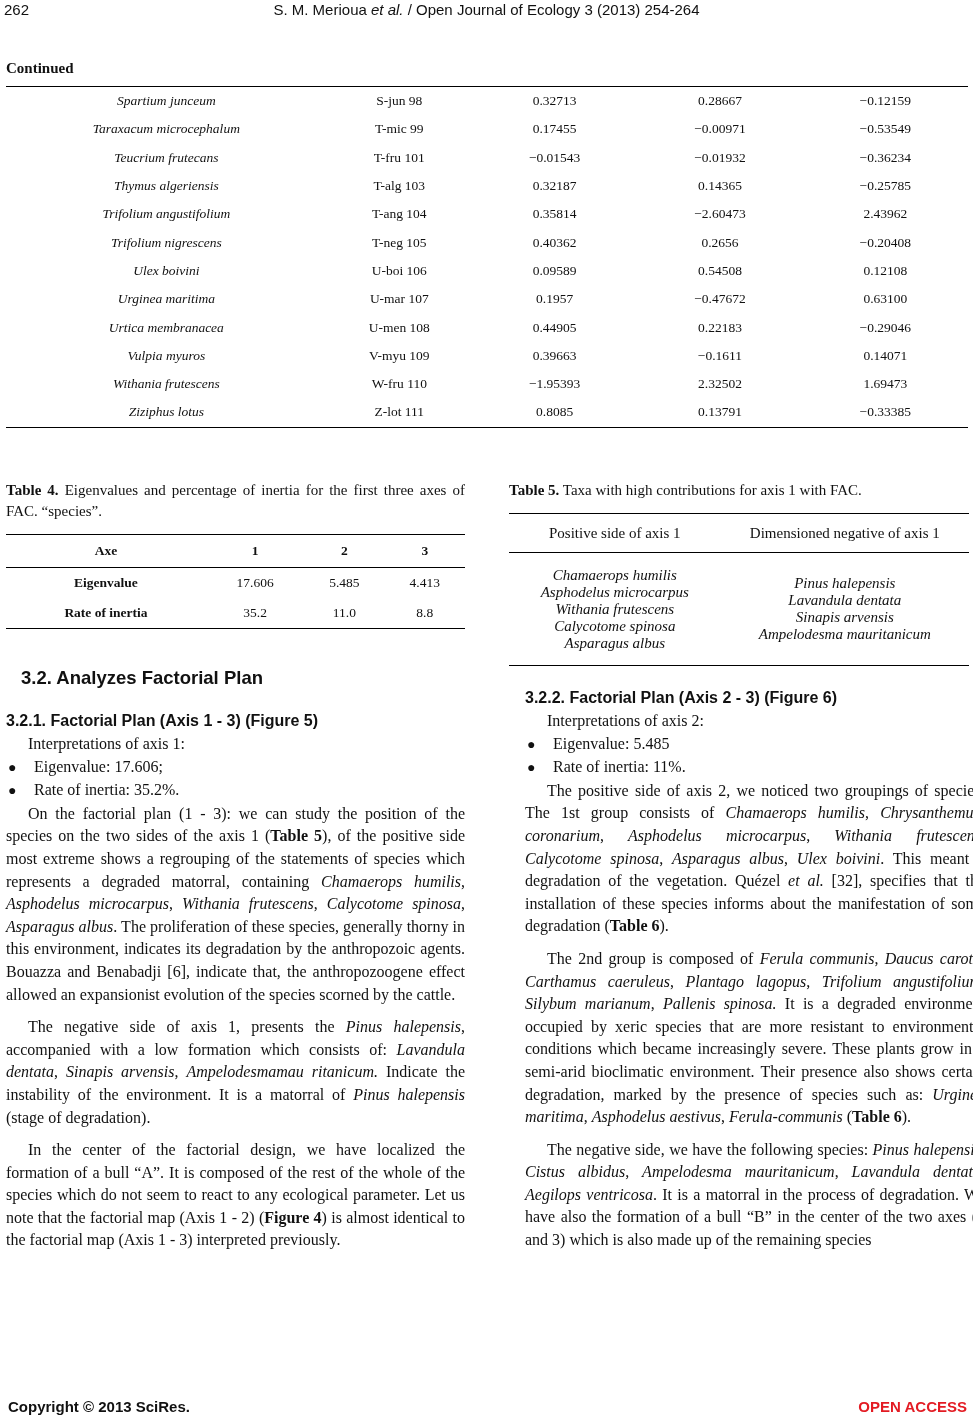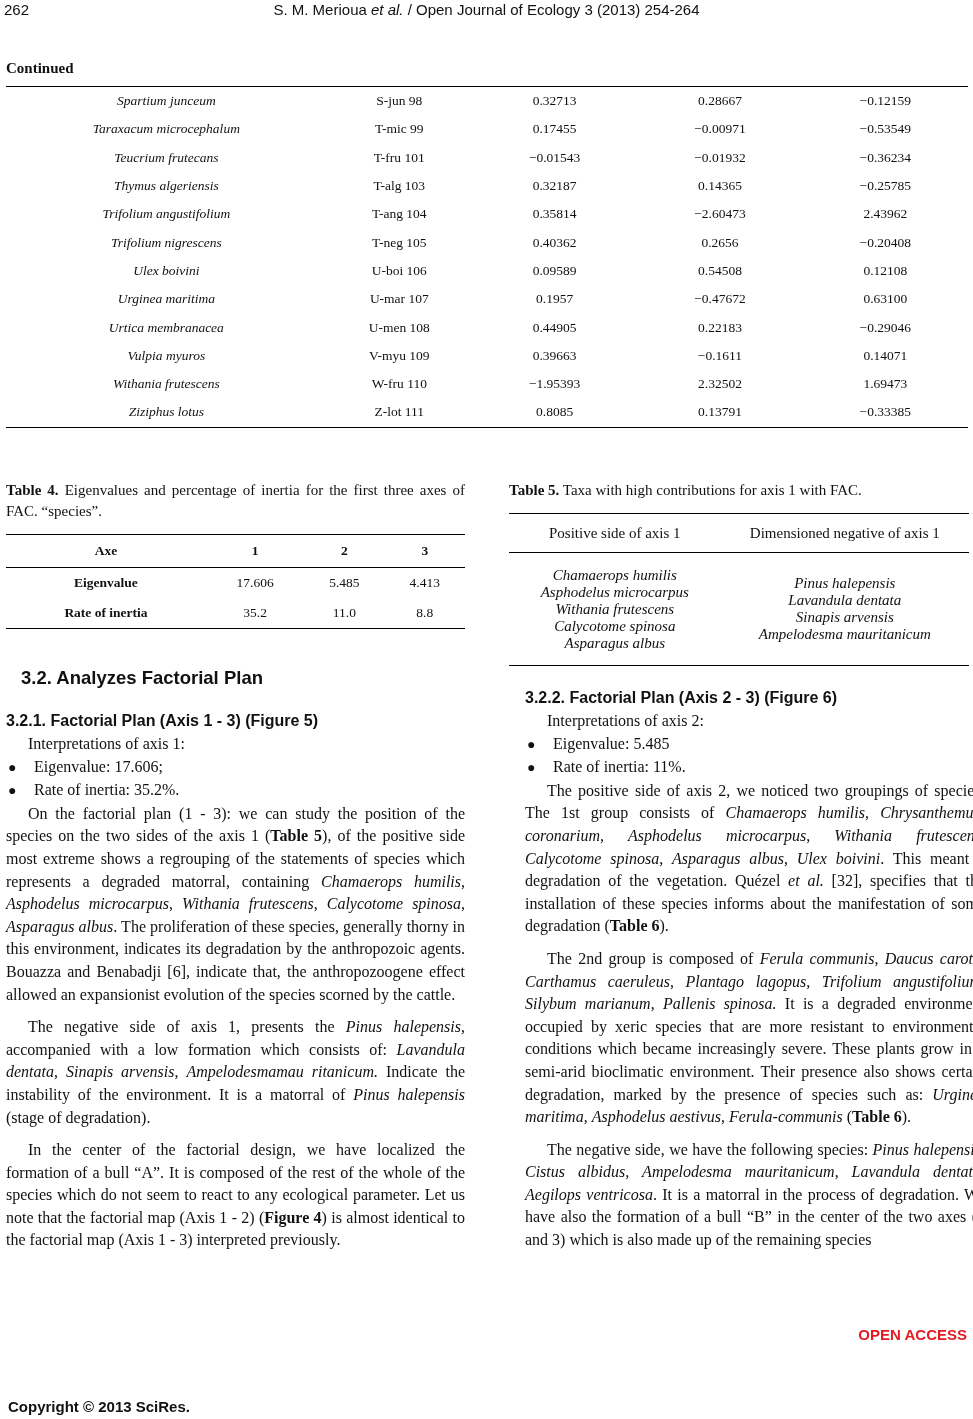--- a/index.html
+++ b/index.html
@@ -44,7 +44,7 @@
   .bullet .dot { width: 26px; font-size: 14px; padding-left: 2px; }
 
   .footer-left { position: absolute; left: 8px; top: 1398px; font-size: 15px; font-weight: bold; }
-  .footer-right { position: absolute; right: 6px; top: 1326px; font-size: 15px; font-weight: bold; color: #e31b23; }
+  .footer-right { position: absolute; right: 6px; top: 1398px; font-size: 15px; font-weight: bold; color: #e31b23; }
 </style>
 </head>
 <body>

